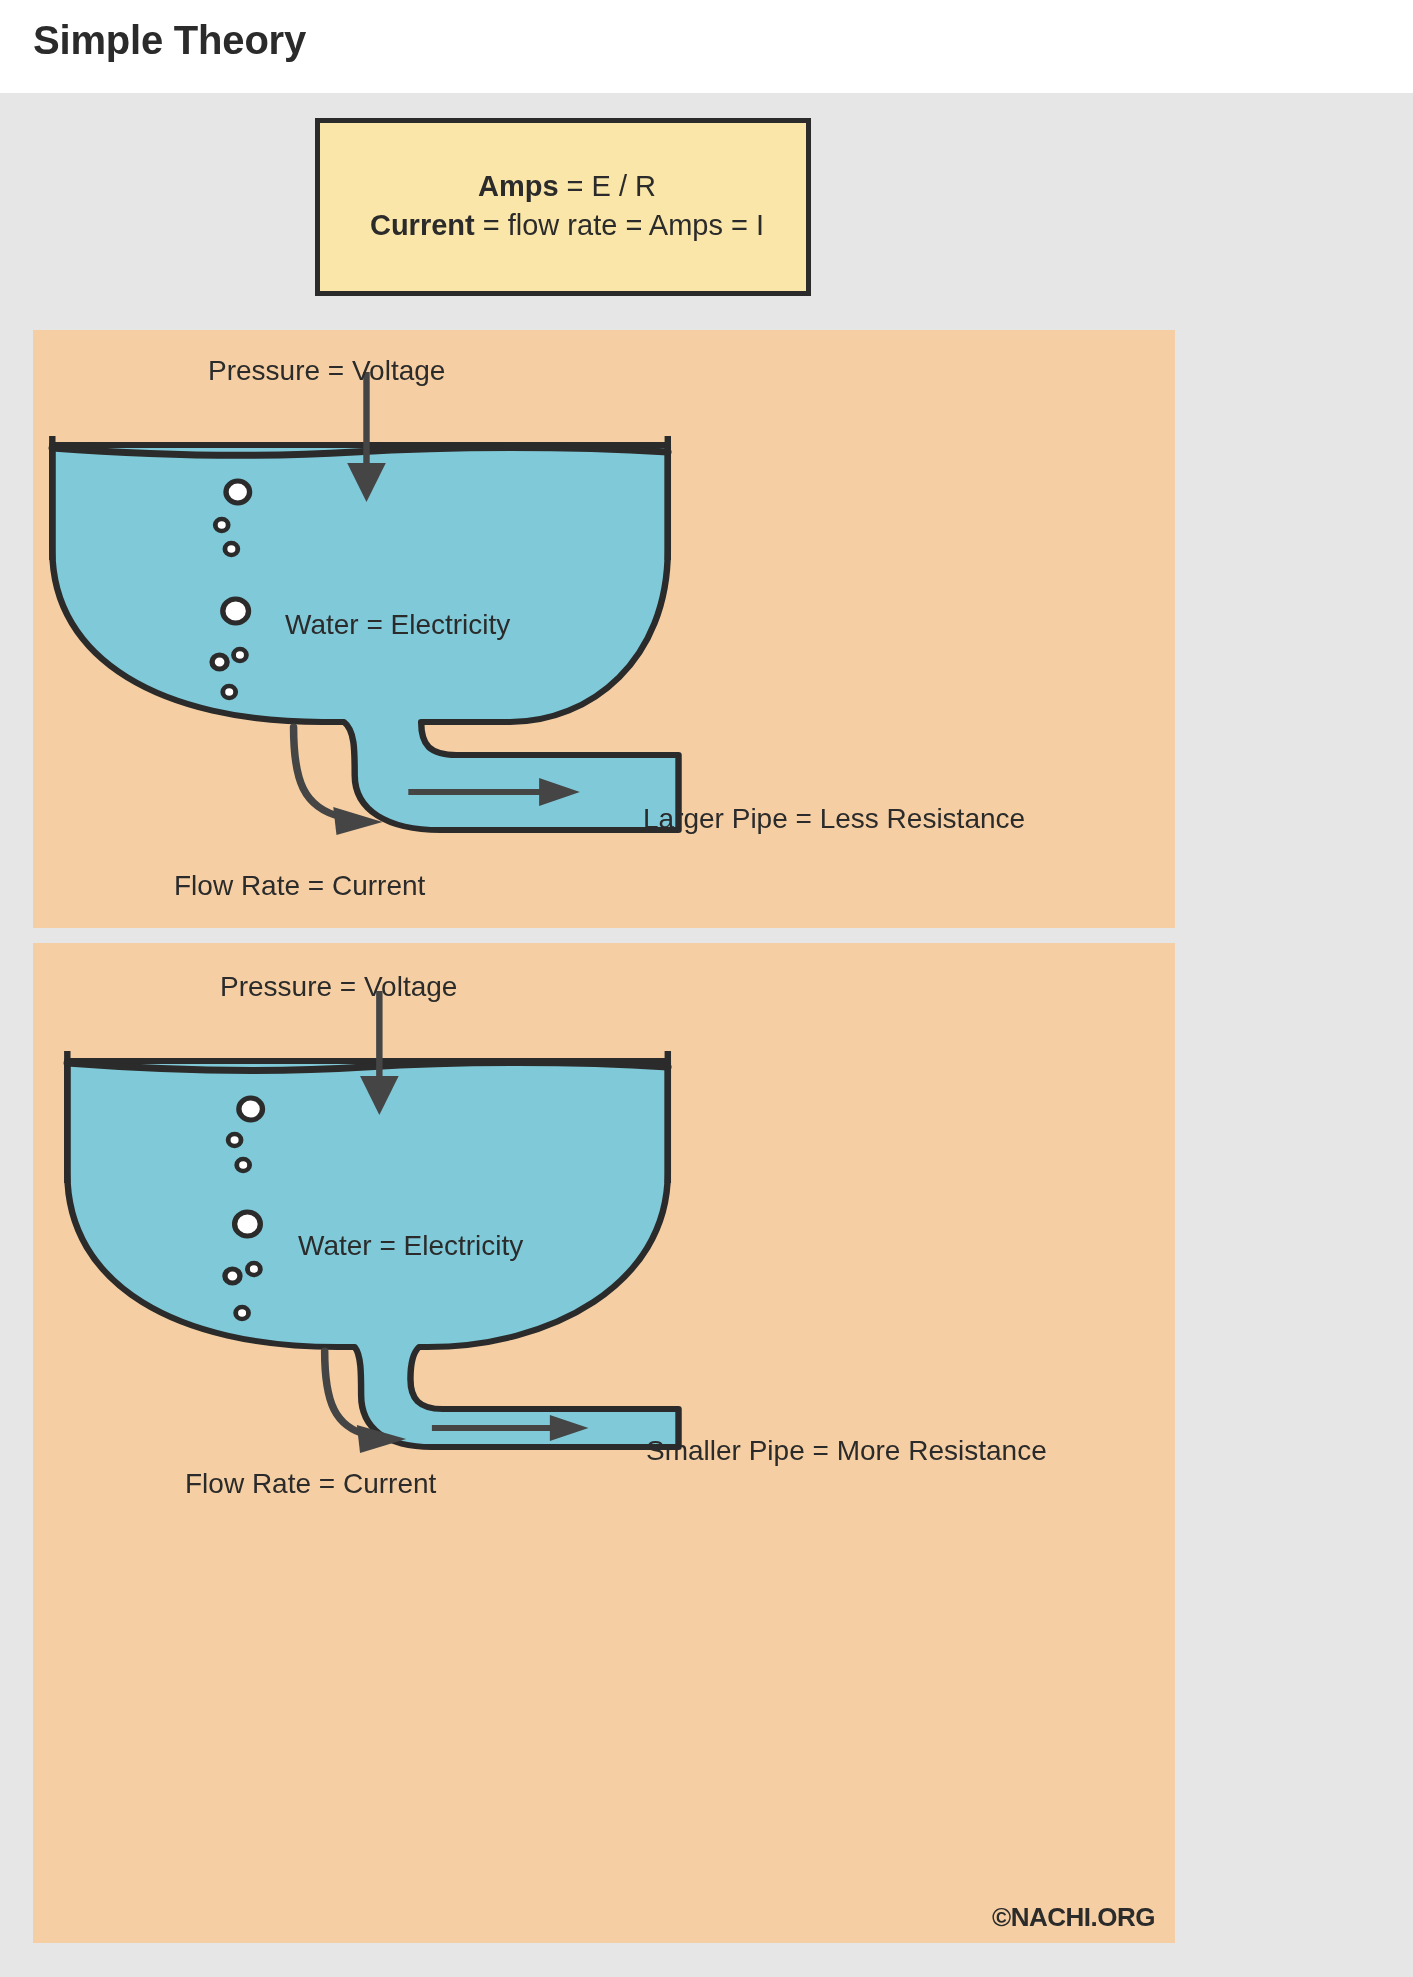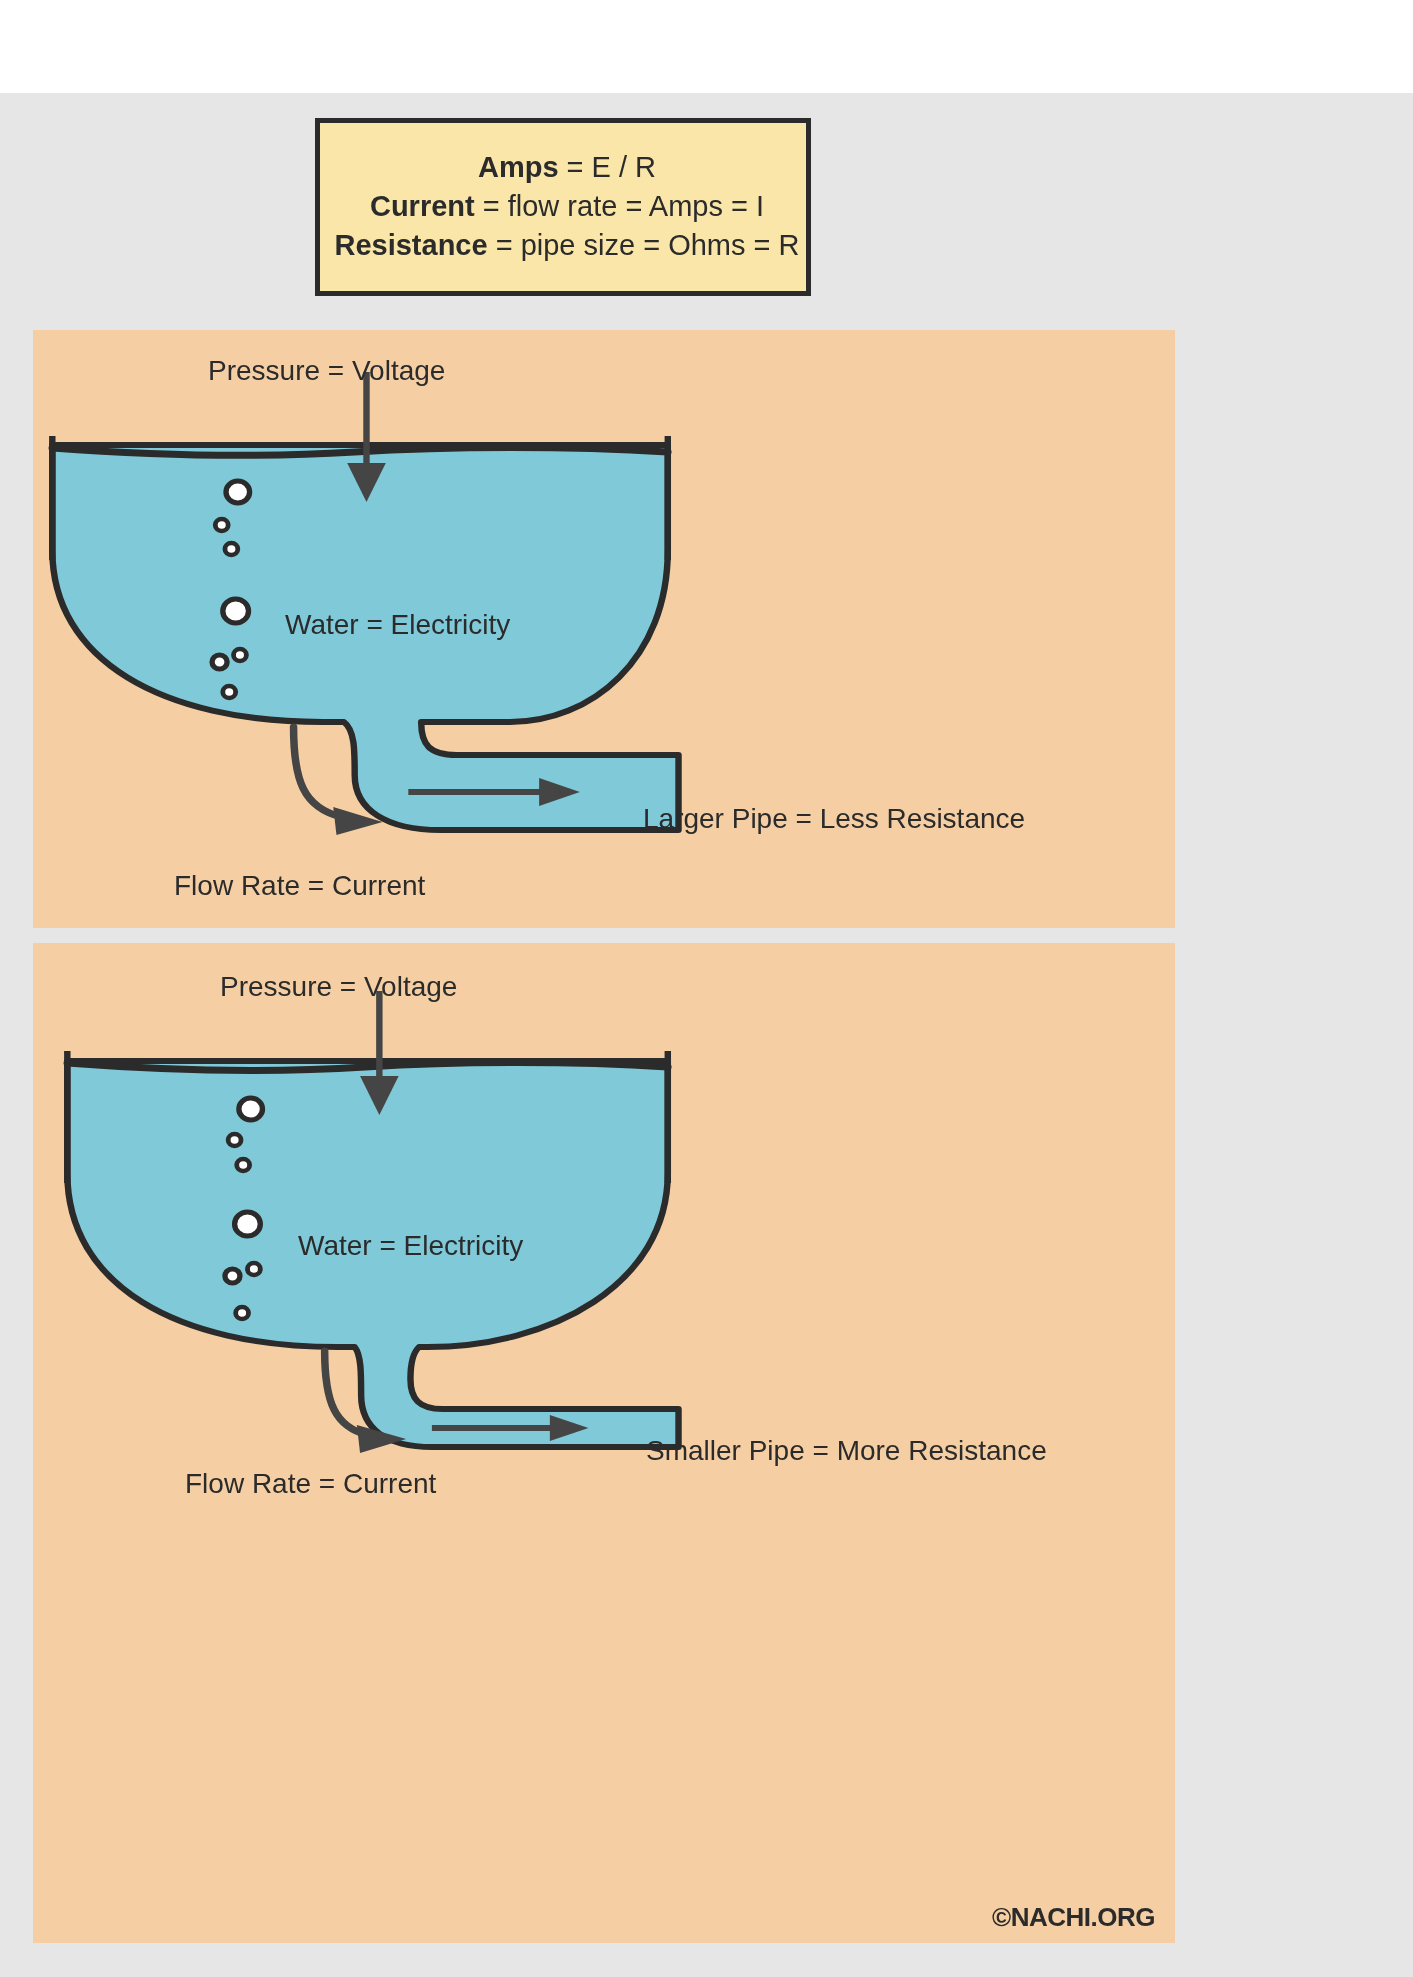--- a/index.html
+++ b/index.html
@@ -106,6 +106,7 @@
 
 <div id="page">
 
+  <div class="page-title">Simple Theory</div>
 
   <div class="gray-panel"></div>
 

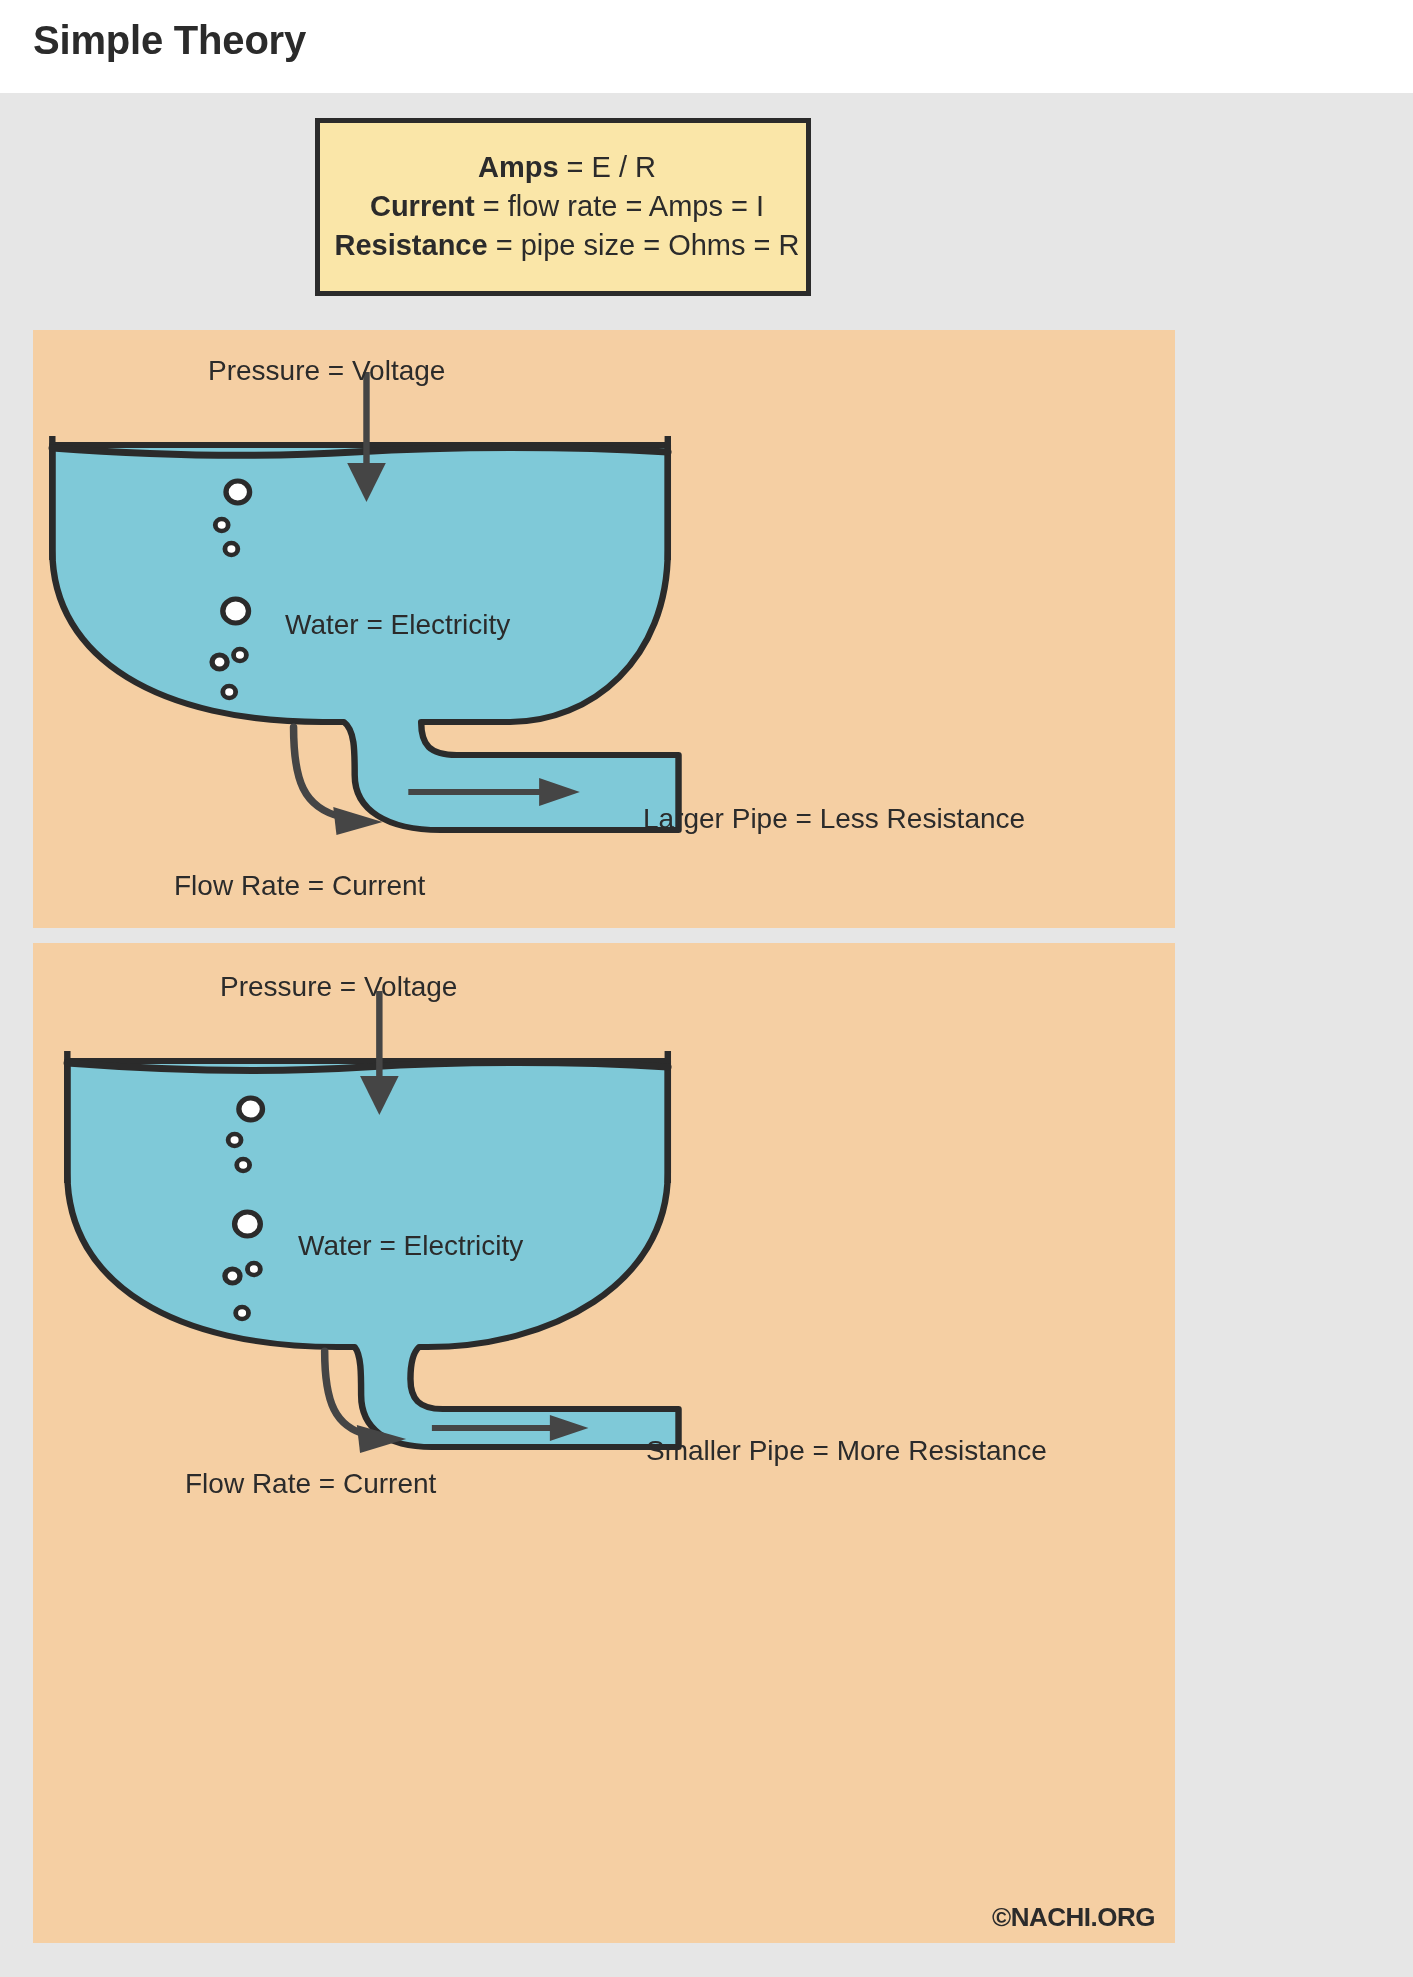--- a/index.html
+++ b/index.html
@@ -116,9 +116,6 @@
     </div>
     <div class="formula-line">
       <b>Current</b><span> = flow rate = Amps = I</span>
-    </div>
-    <div class="formula-line">
-      <b>Resistance</b><span> = pipe size = Ohms = R</span>
     </div>
   </div>
 

